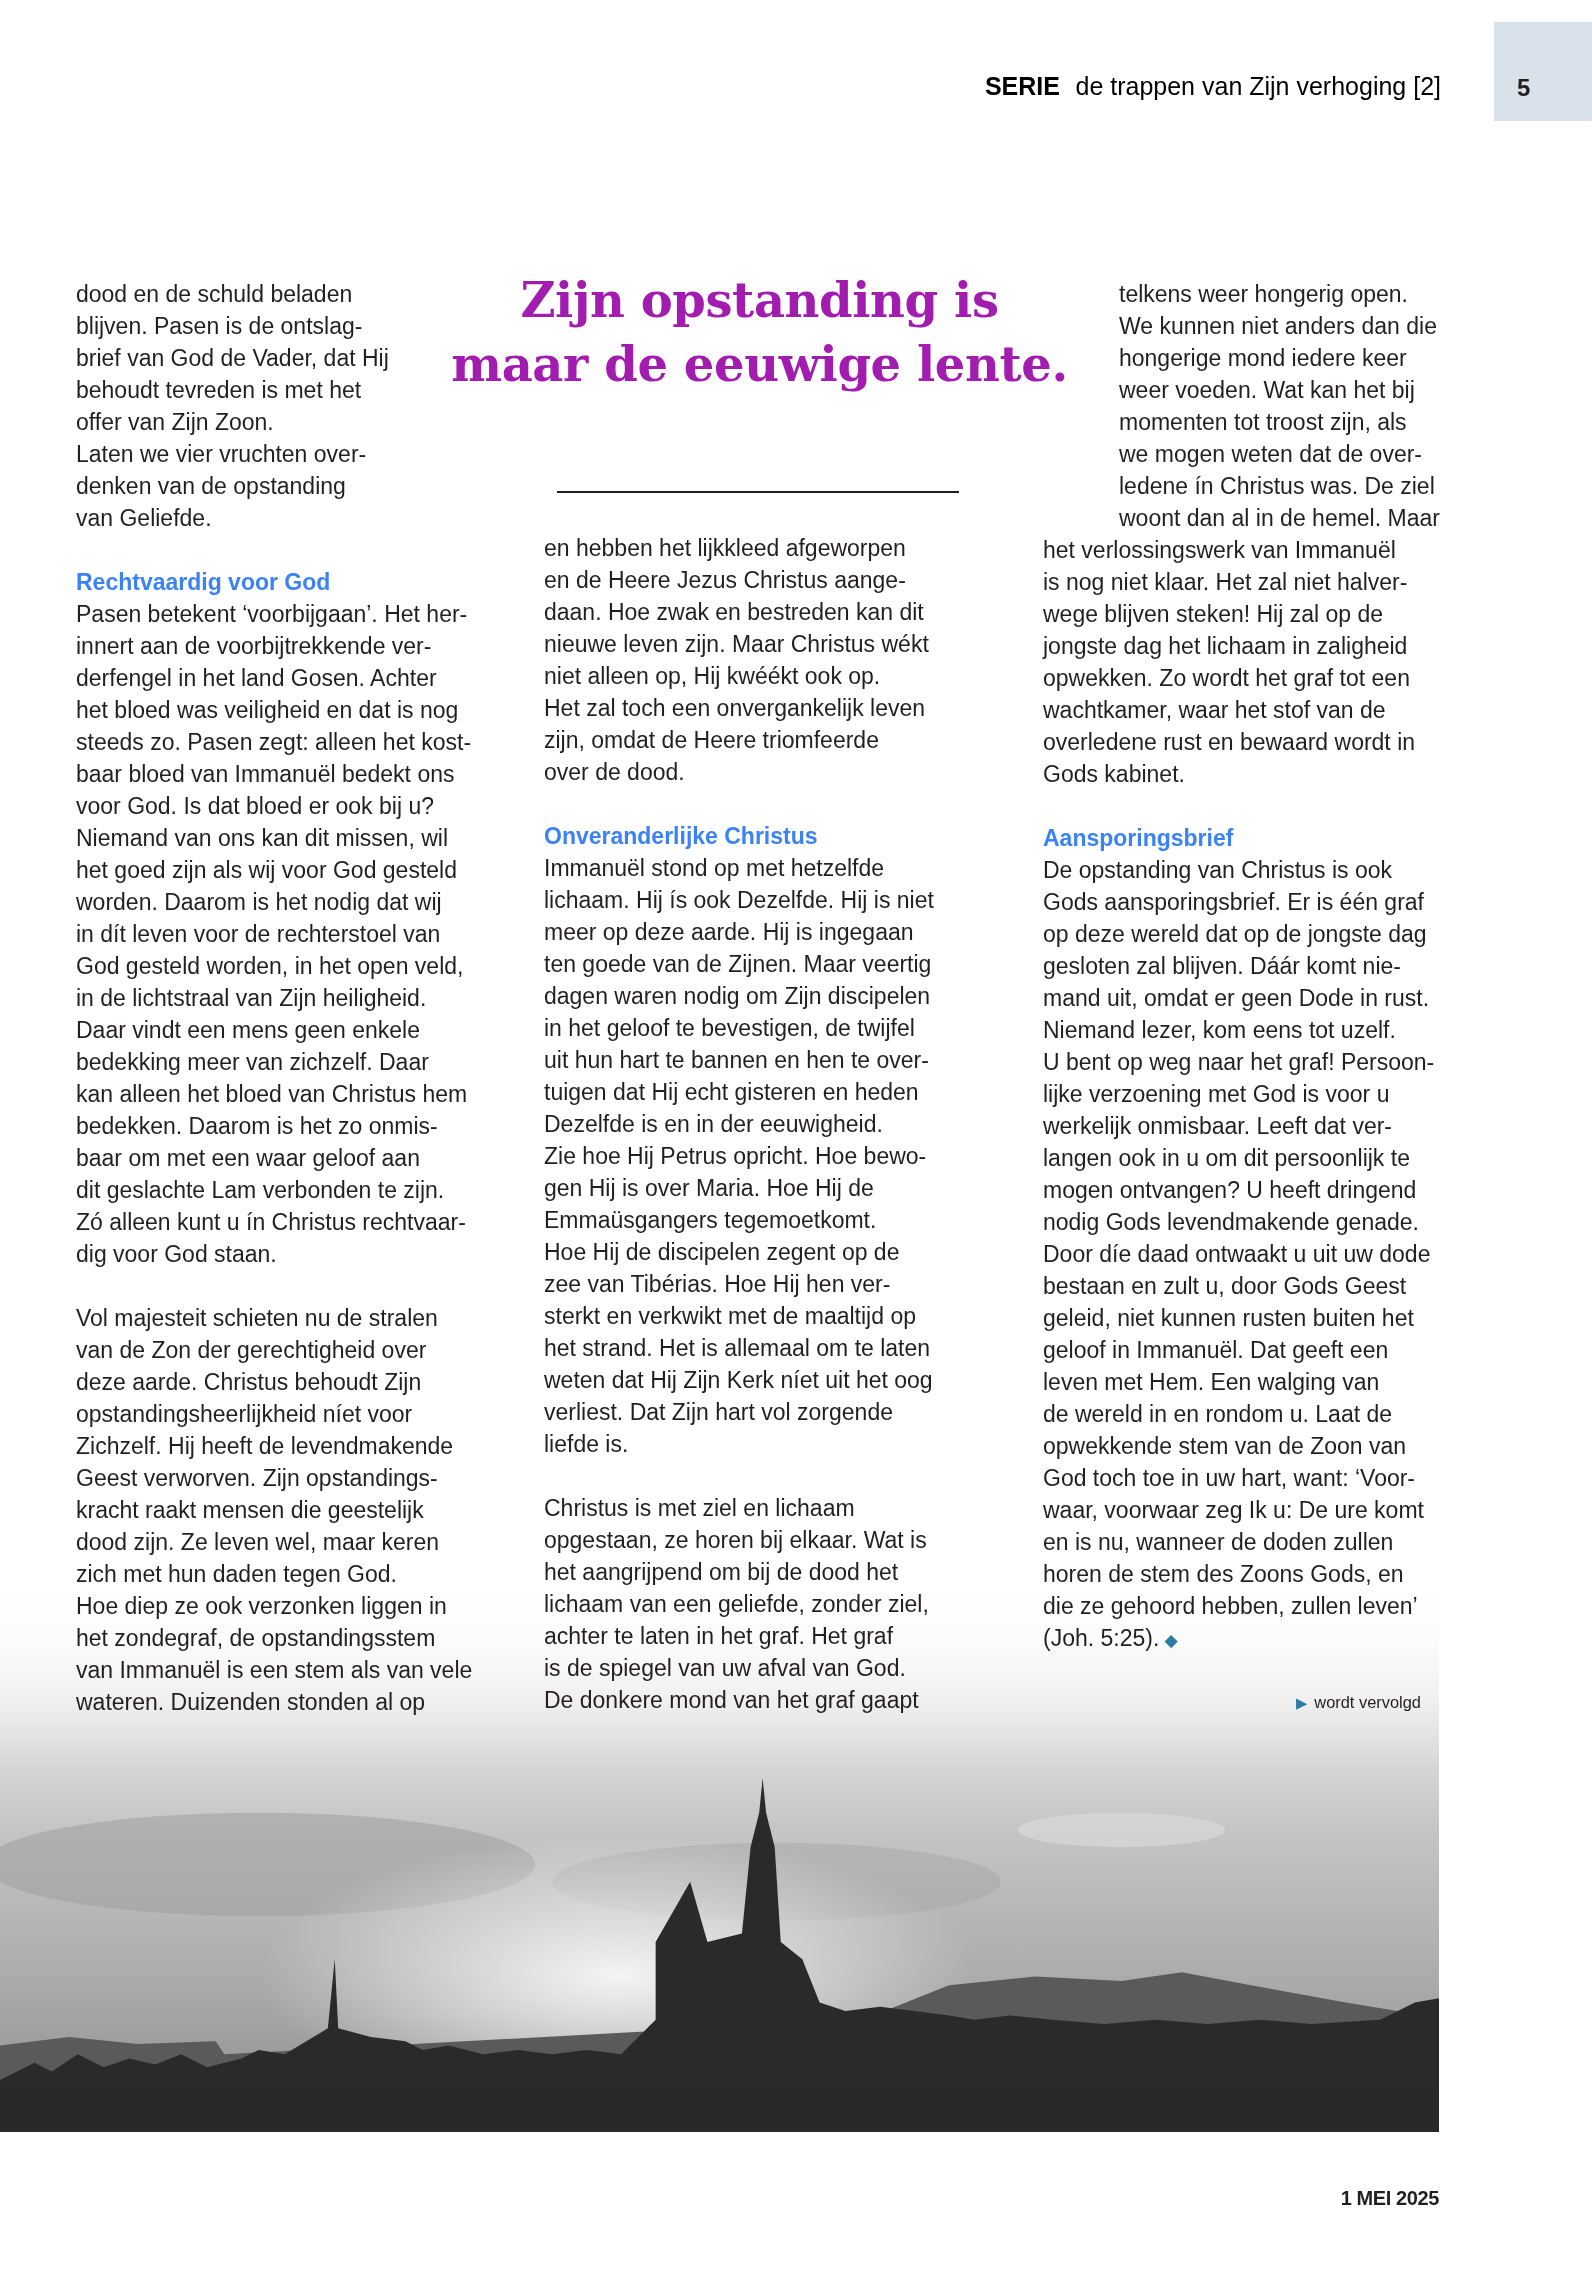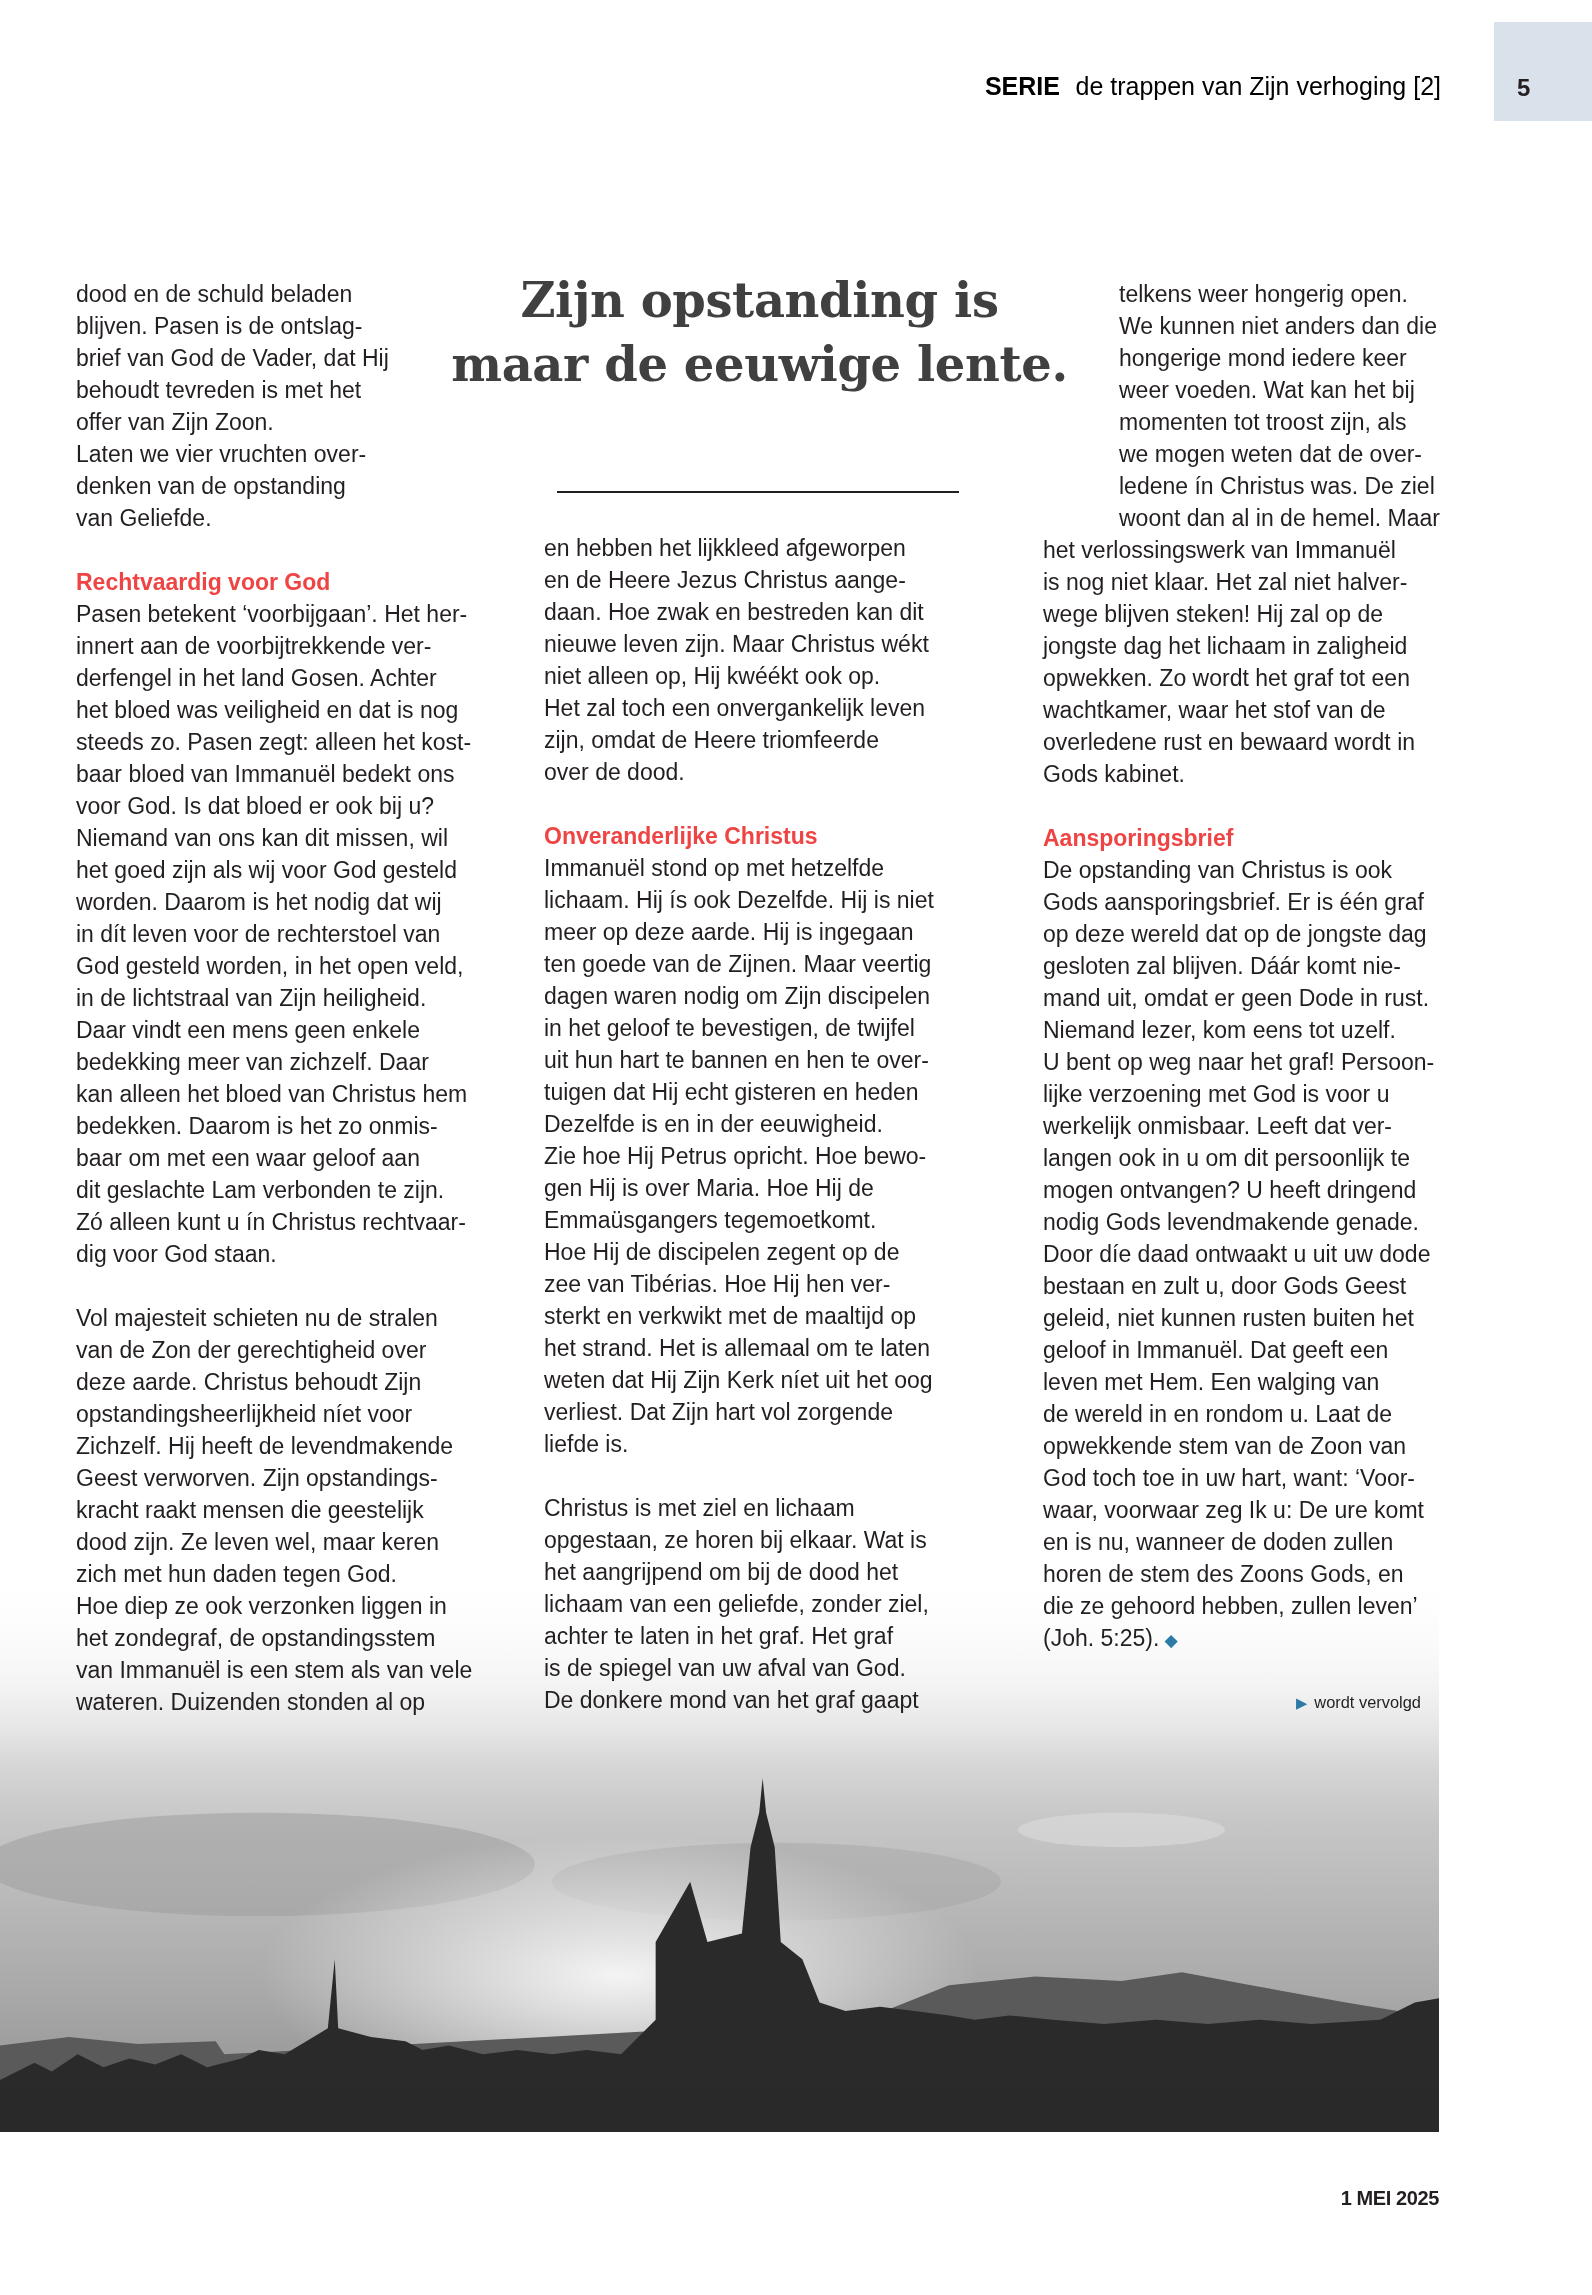--- a/index.html
+++ b/index.html
@@ -36,7 +36,7 @@
   .pullquote {
     position: absolute; left: 449px; top: 268px; width: 621px; text-align: center;
     font-family: "DejaVu Serif", "Liberation Serif", serif; font-weight: bold;
-    font-size: 48px; line-height: 64px; color: #404040; letter-spacing: -0.4px;
+    font-size: 48px; line-height: 64px; color: #a21caf; letter-spacing: -0.4px;
   }
   .pullquote-rule {
     position: absolute; left: 557px; top: 491px; width: 402px; height: 1.7px; background: #231f20;

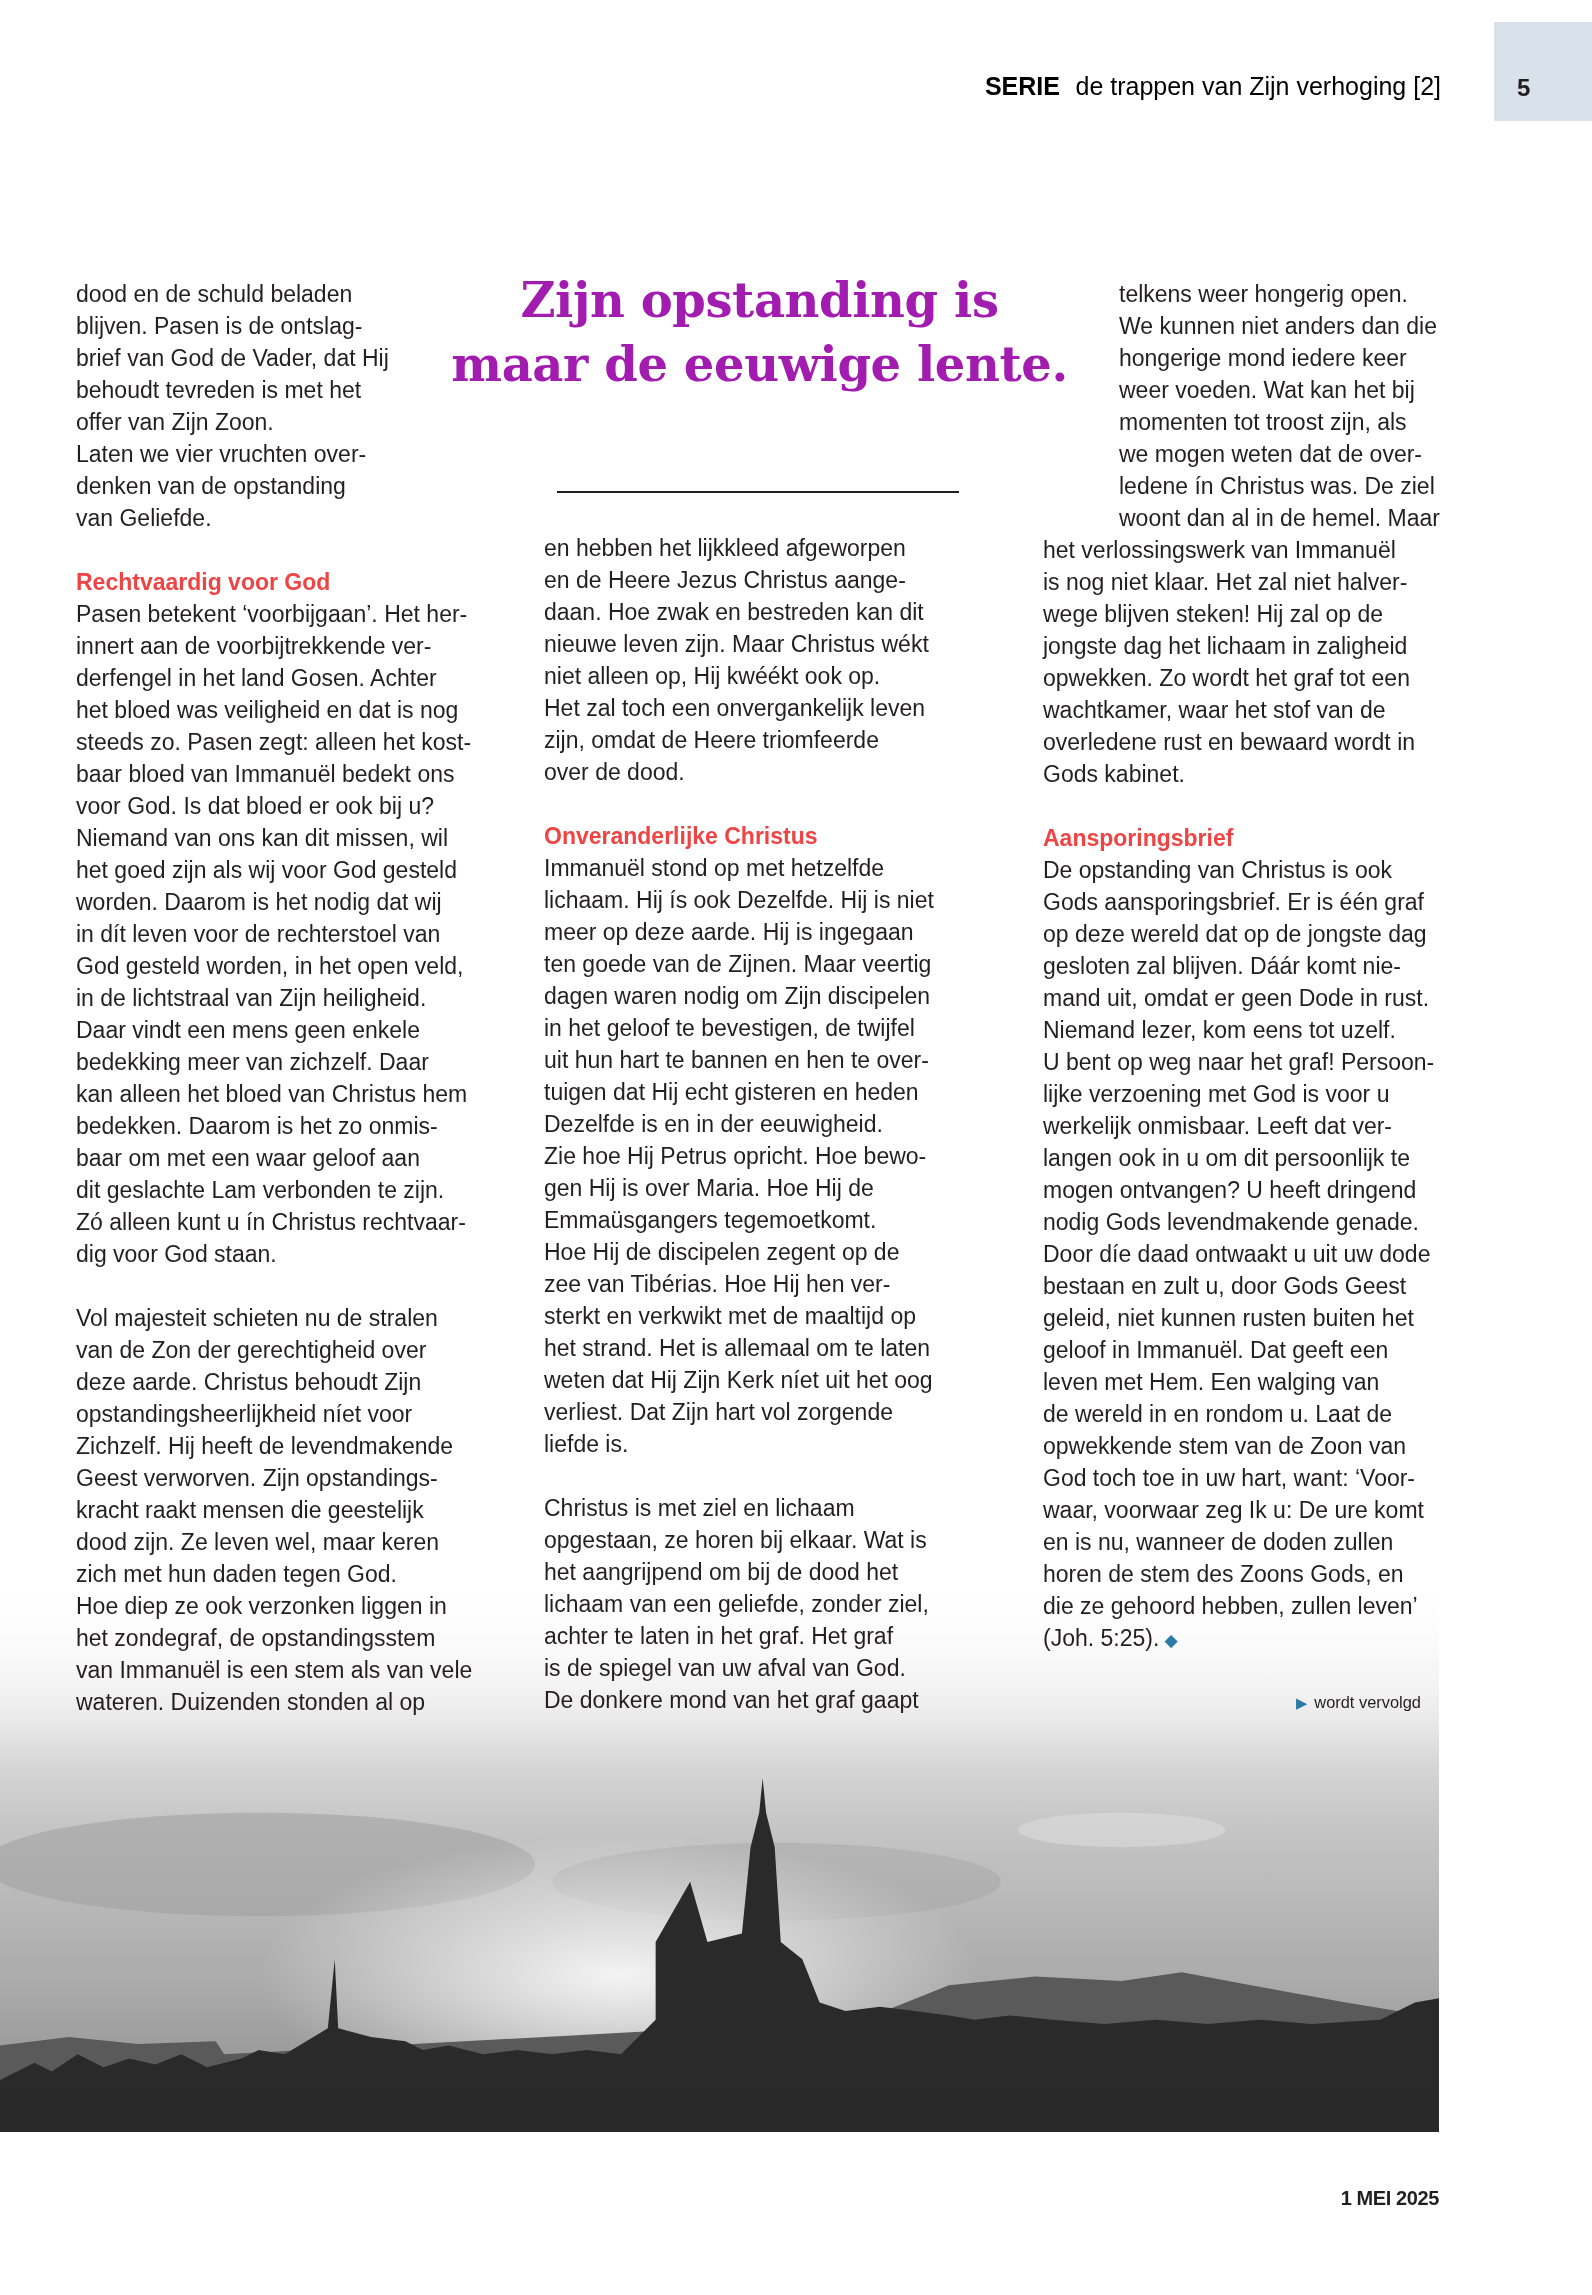--- a/index.html
+++ b/index.html
@@ -26,7 +26,7 @@
   .col p { margin: 0; }
   .col .gap { height: 32px; }
   .col h3 {
-    margin: 0; font-size: 23px; line-height: 32px; color: #ef4444; font-weight: bold;
+    margin: 0; font-size: 23px; line-height: 32px; color: #3b82f6; font-weight: bold;
   }
   .line { display: block; white-space: nowrap; }
   #col1 { left: 76px; top: 278px; width: 440px; }

